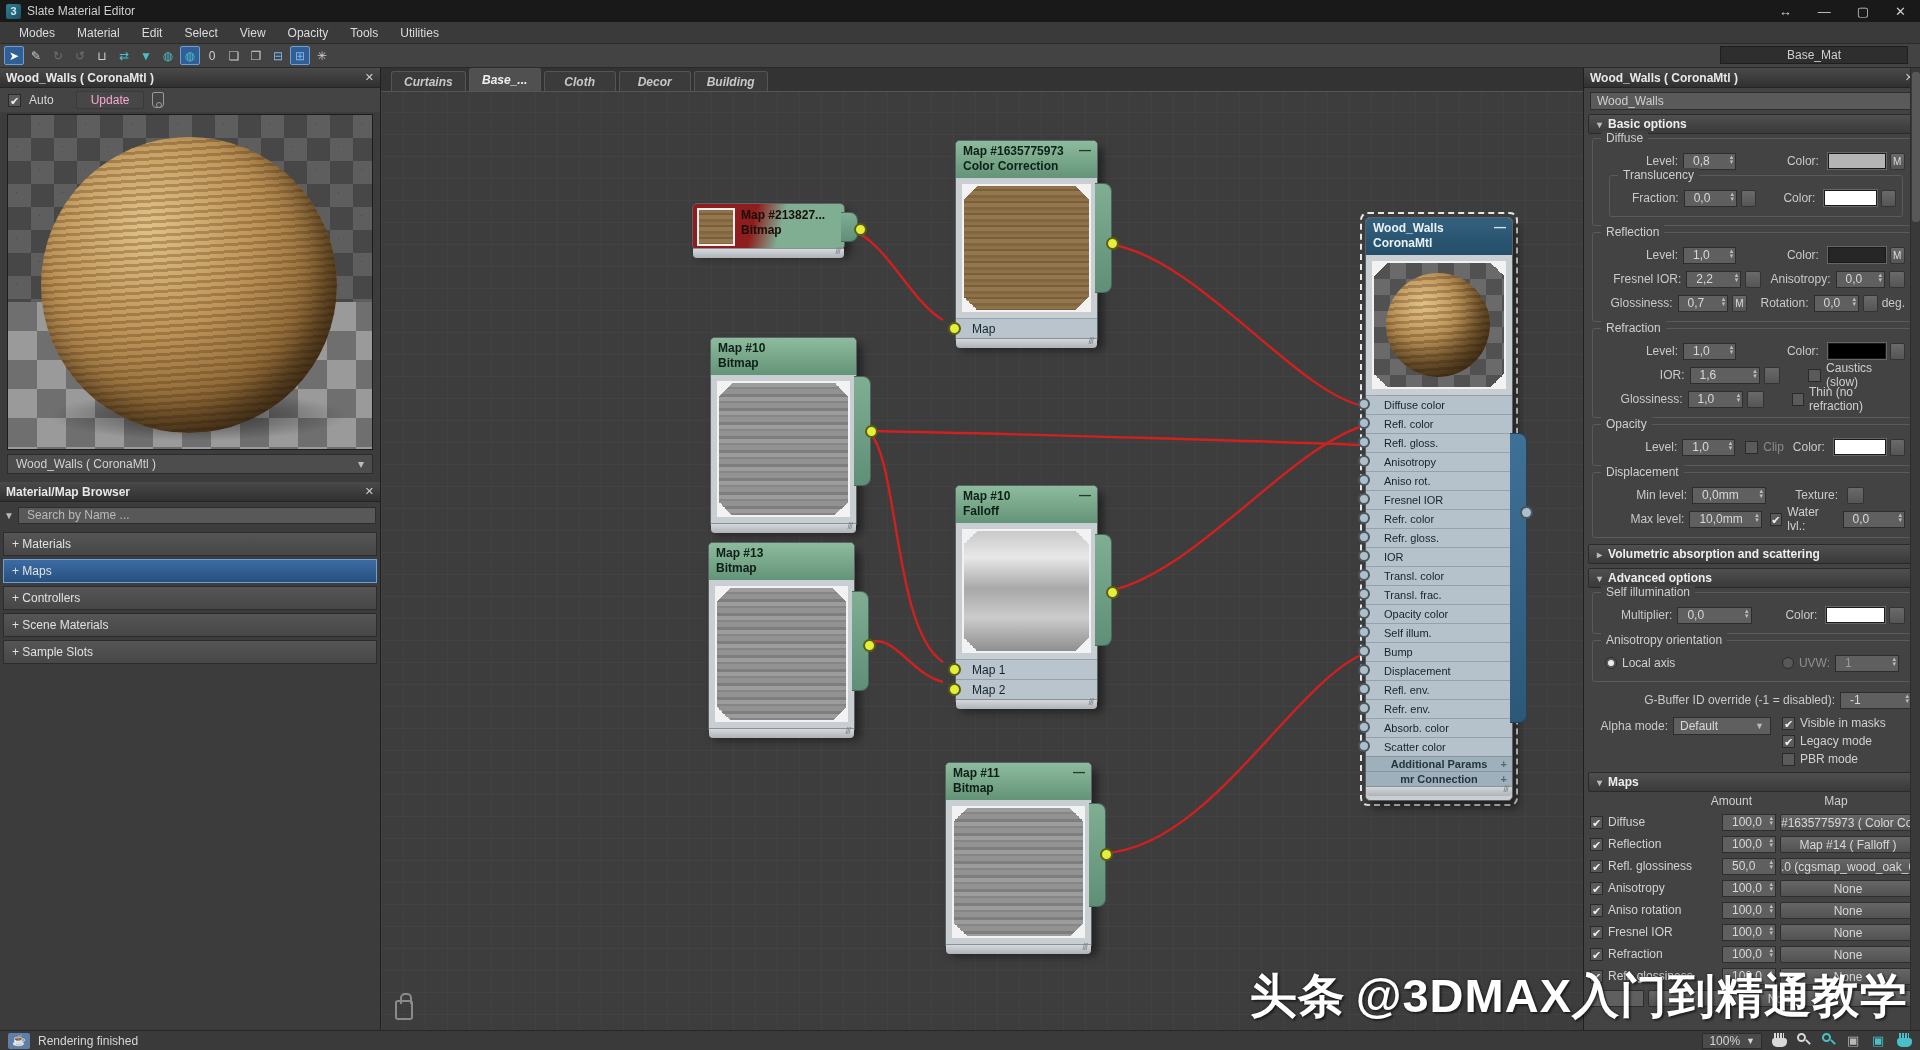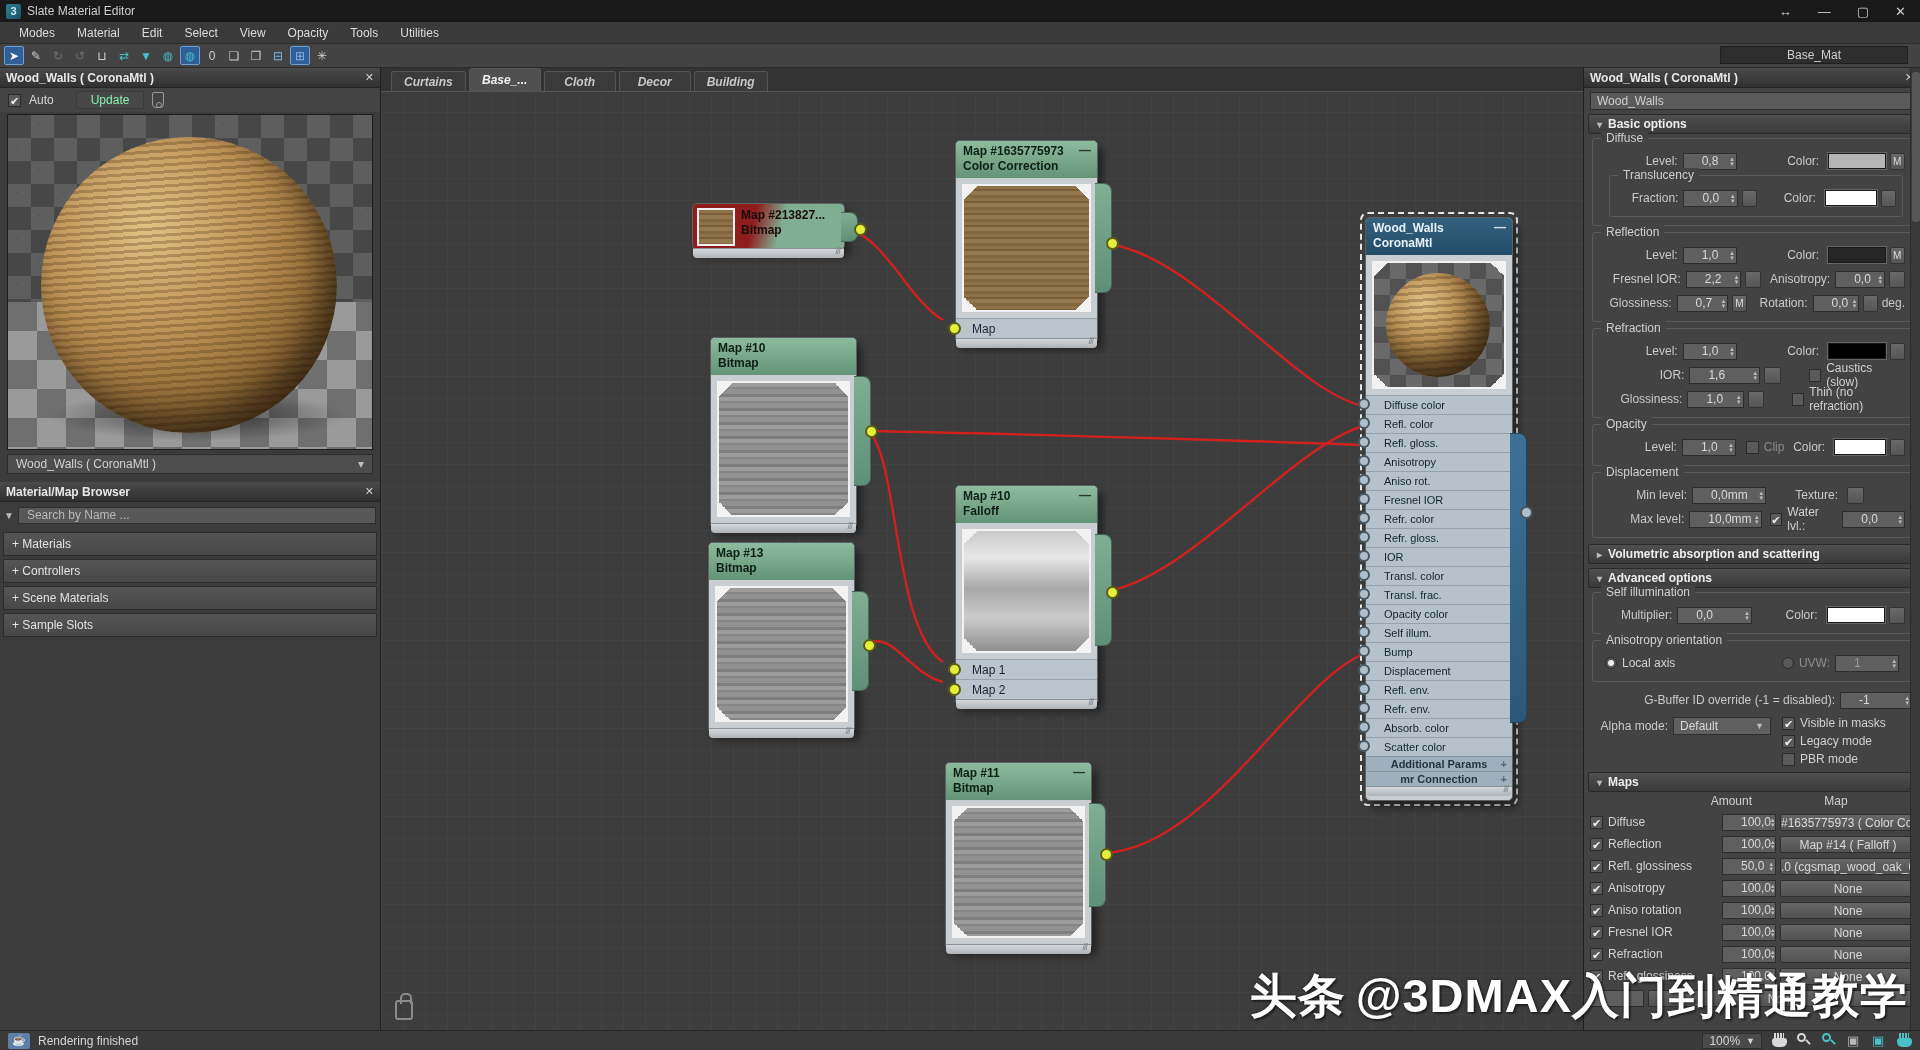--- a/index.html
+++ b/index.html
@@ -43,7 +43,7 @@
   .chk { width:13px; height:13px; background:#5a5a5a; border:1px solid #2a2a2a; color:#f0f0f0;
          font-size:11px; line-height:12px; text-align:center; display:inline-block; }
   .chk[data-checked="false"] { color:transparent; }
-  .btn-dis { padding:1px 14px; background:#474747; border:1px solid #3a3a3a; color:#86efac; border-radius:2px; }
+  .btn-dis { padding:1px 14px; background:#474747; border:1px solid #3a3a3a; color:#f9a8d4; border-radius:2px; }
   .pinico { width:12px; height:16px; border:1px solid #9a9a9a; border-radius:2px 2px 4px 4px; position:relative; }
   .pinico:after{ content:""; position:absolute; left:3px; top:9px; width:4px; height:4px; border:1px solid #9a9a9a; border-radius:50%;}
 

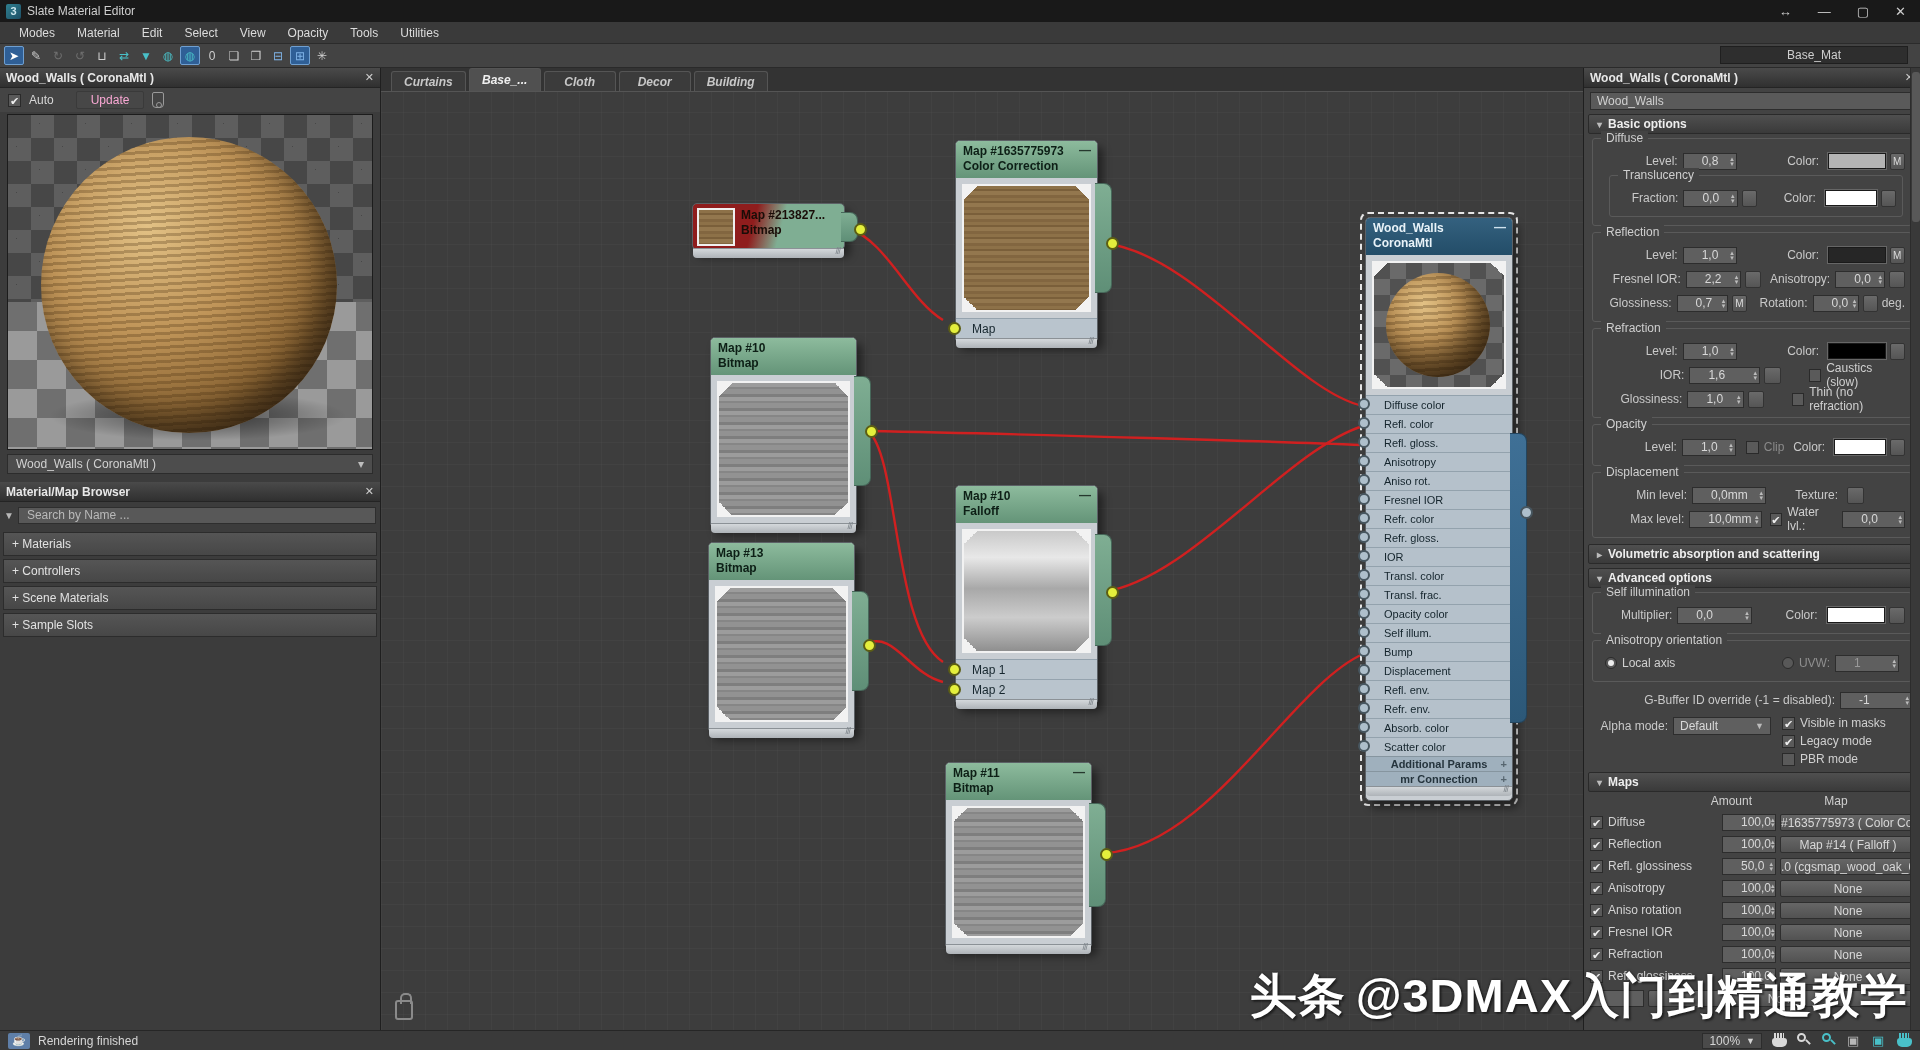--- a/index.html
+++ b/index.html
@@ -150,7 +150,7 @@
   .prow { display:flex; align-items:center; height:24px; }
   .plabel { color:#c9c9c9; text-align:right; margin-right:5px; }
   .spin { height:17px; background:#5f5f5f; border:1px solid #2d2d2d; color:#d8d8d8; display:flex;
-          align-items:center; padding:0 2px 0 18px; }
+          padding:0 2px 0 9px; }
   .spin .arrows { margin-left:auto; display:flex; flex-direction:column; font-size:7px; line-height:5px; color:#bdbdbd; }
   .sbtn { width:17px; height:17px; background:linear-gradient(#6a6a6a,#555); border:1px solid #333;
           border-radius:2px; margin-left:4px; color:#ddd; font-size:10px; text-align:center; line-height:16px; }

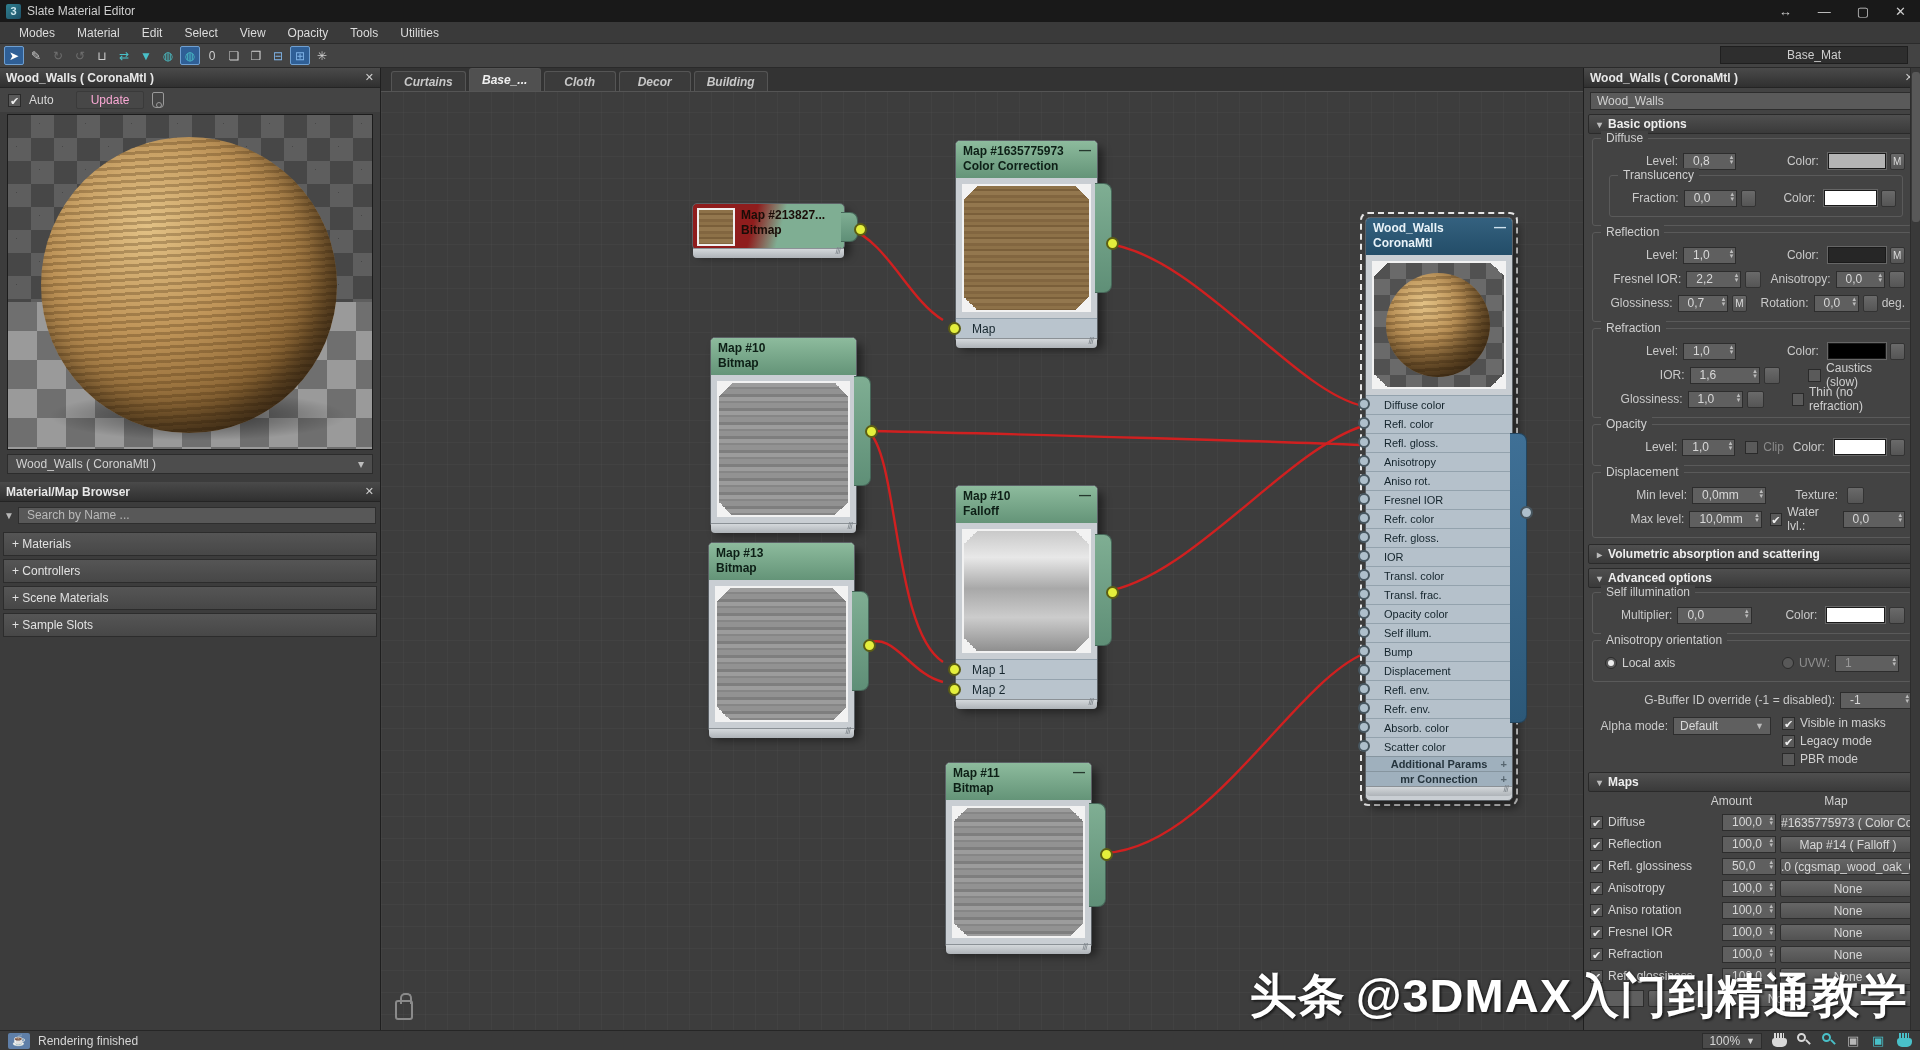--- a/index.html
+++ b/index.html
@@ -281,6 +281,7 @@
   <div class="blist">
 
   <div class="blist-item">+ Materials</div>
+      <div class="blist-item" data-active="true">+ Maps</div>
       <div class="blist-item">+ Controllers</div>
       <div class="blist-item">+ Scene Materials</div>
       <div class="blist-item">+ Sample Slots</div>

